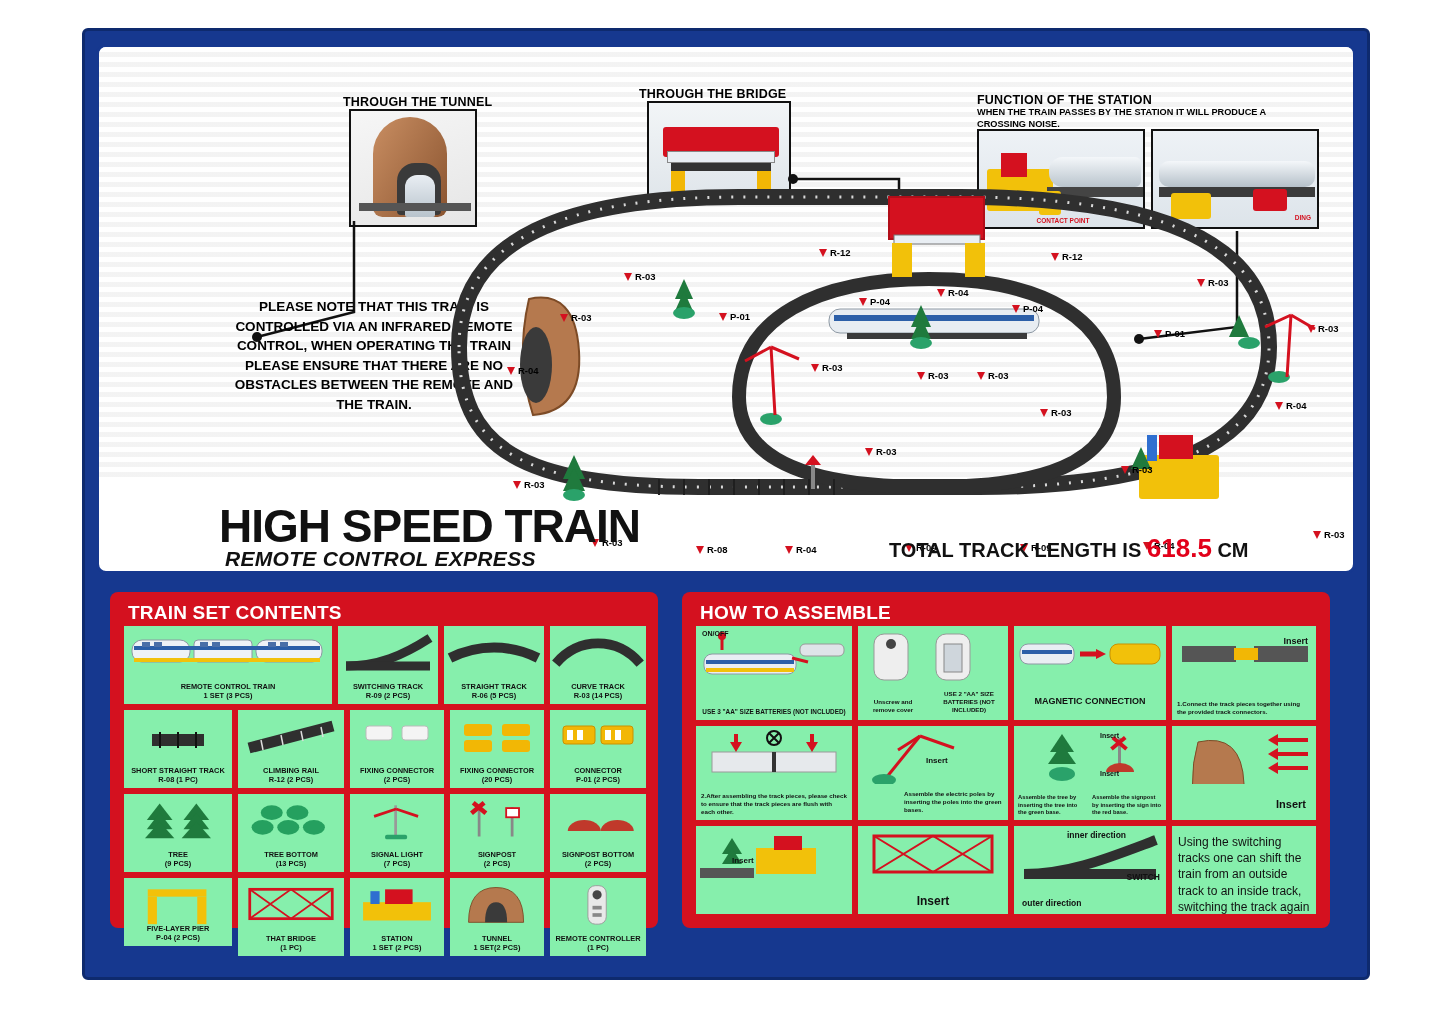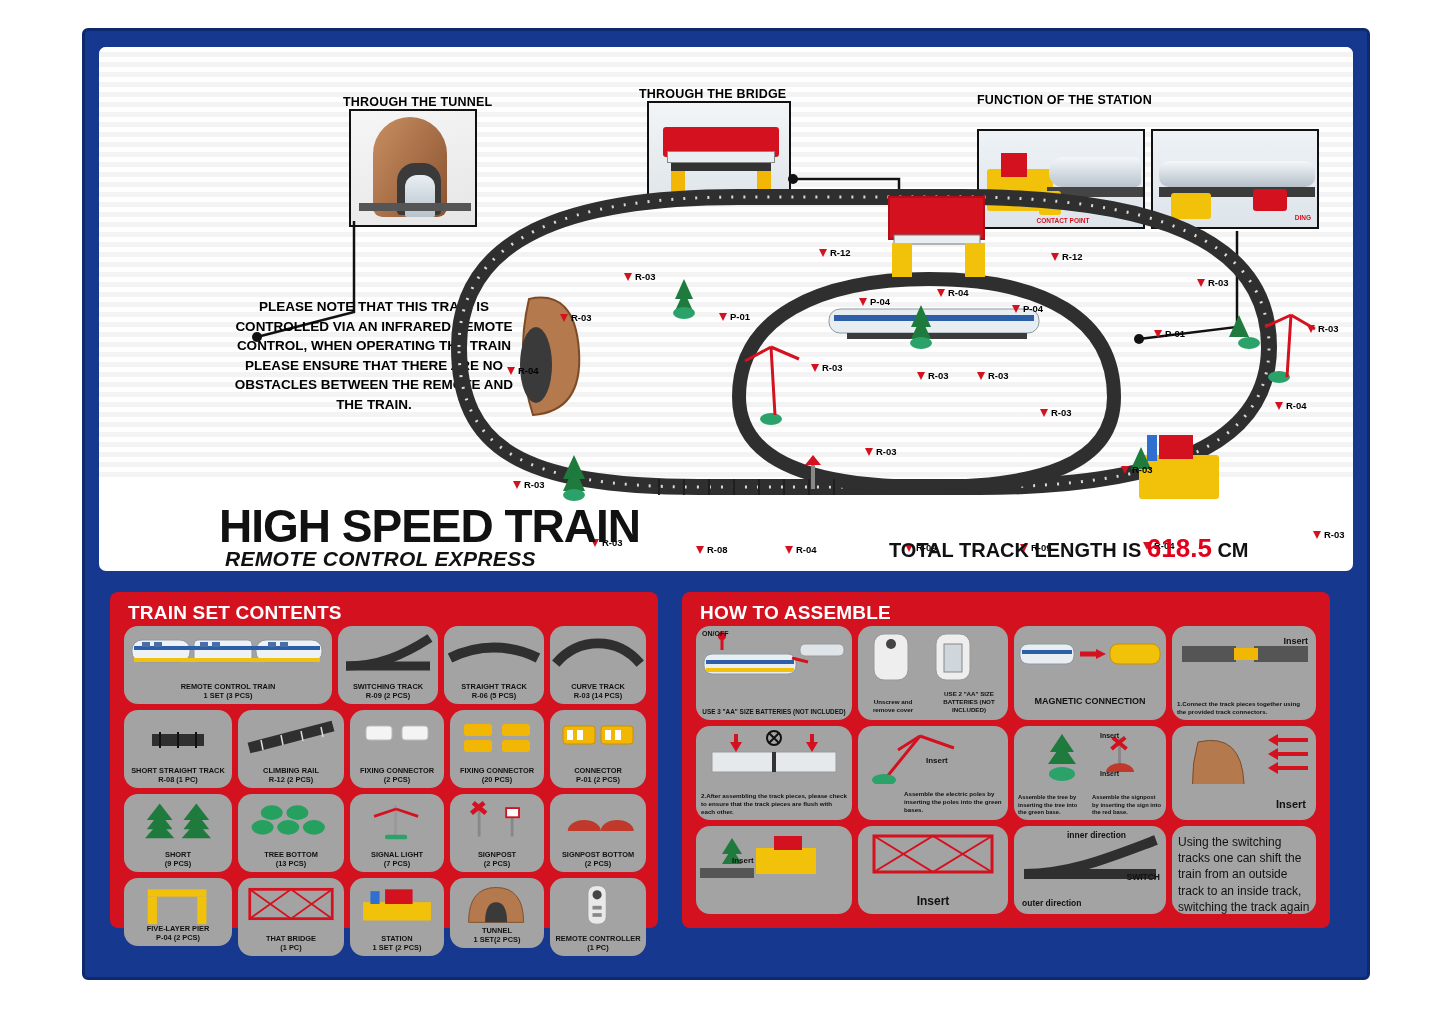--- a/index.html
+++ b/index.html
@@ -128,6 +128,7 @@
     </svg>
 
     <div class="hdr" style="left:878px; top:46px;">FUNCTION OF THE STATION</div>
+    <div class="small-txt" style="left:878px; top:60px; width:300px;">WHEN THE TRAIN PASSES BY THE STATION IT WILL PRODUCE A CROSSING NOISE.</div>
     <div class="photo" style="left:878px; top:82px; width:168px; height:100px;">
       <div style="position:absolute;inset:0;background:linear-gradient(180deg,#eef2f6,#dde4ea);"></div>
       <div style="position:absolute;left:8px;top:38px;width:66px;height:42px;background:#f2c10a;border-radius:3px;"></div>

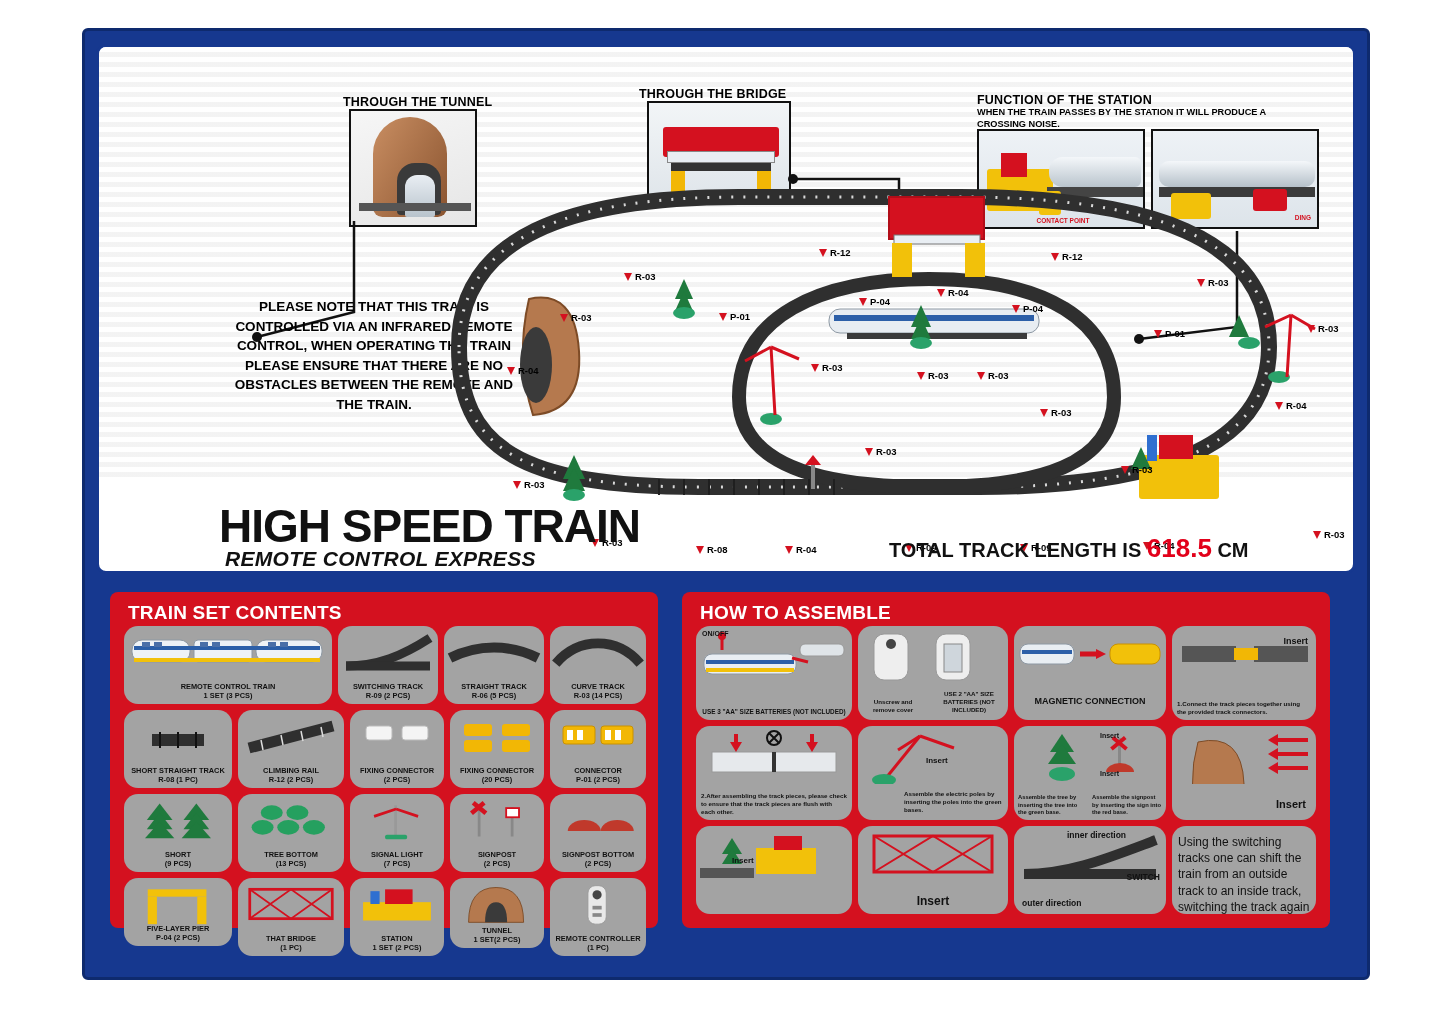--- a/index.html
+++ b/index.html
@@ -81,7 +81,7 @@
     font-size:19px; font-weight:bold; color:#fff; letter-spacing:.2px;
   }
   .cell {
-    position:absolute; background:#a3a3a3; border-radius:14px; overflow:hidden;
+    position:absolute; background:#86efac; border-radius:0; overflow:hidden;
   }
   .cell .cap {
     position:absolute; left:0; right:0; bottom:4px; text-align:center;

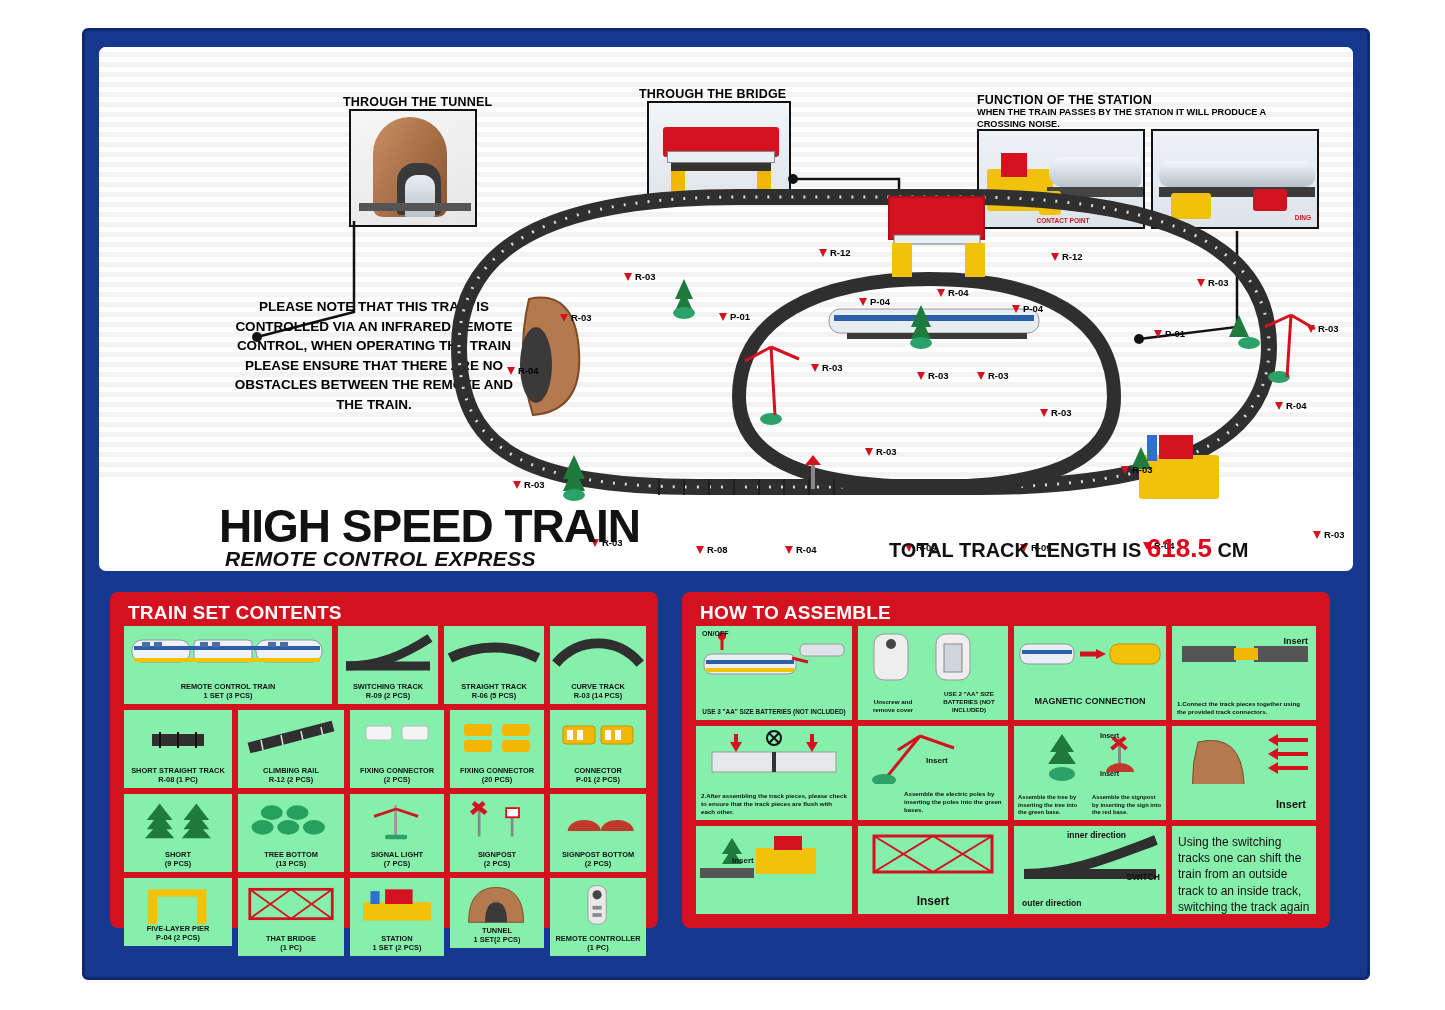--- a/index.html
+++ b/index.html
@@ -399,7 +399,7 @@
               </g>
         </svg></div>
           <div class="cap">
-            <div>SHORT</div>
+            <div>TREE</div>
             <div>(9 PCS)</div>
           </div>
         </div>

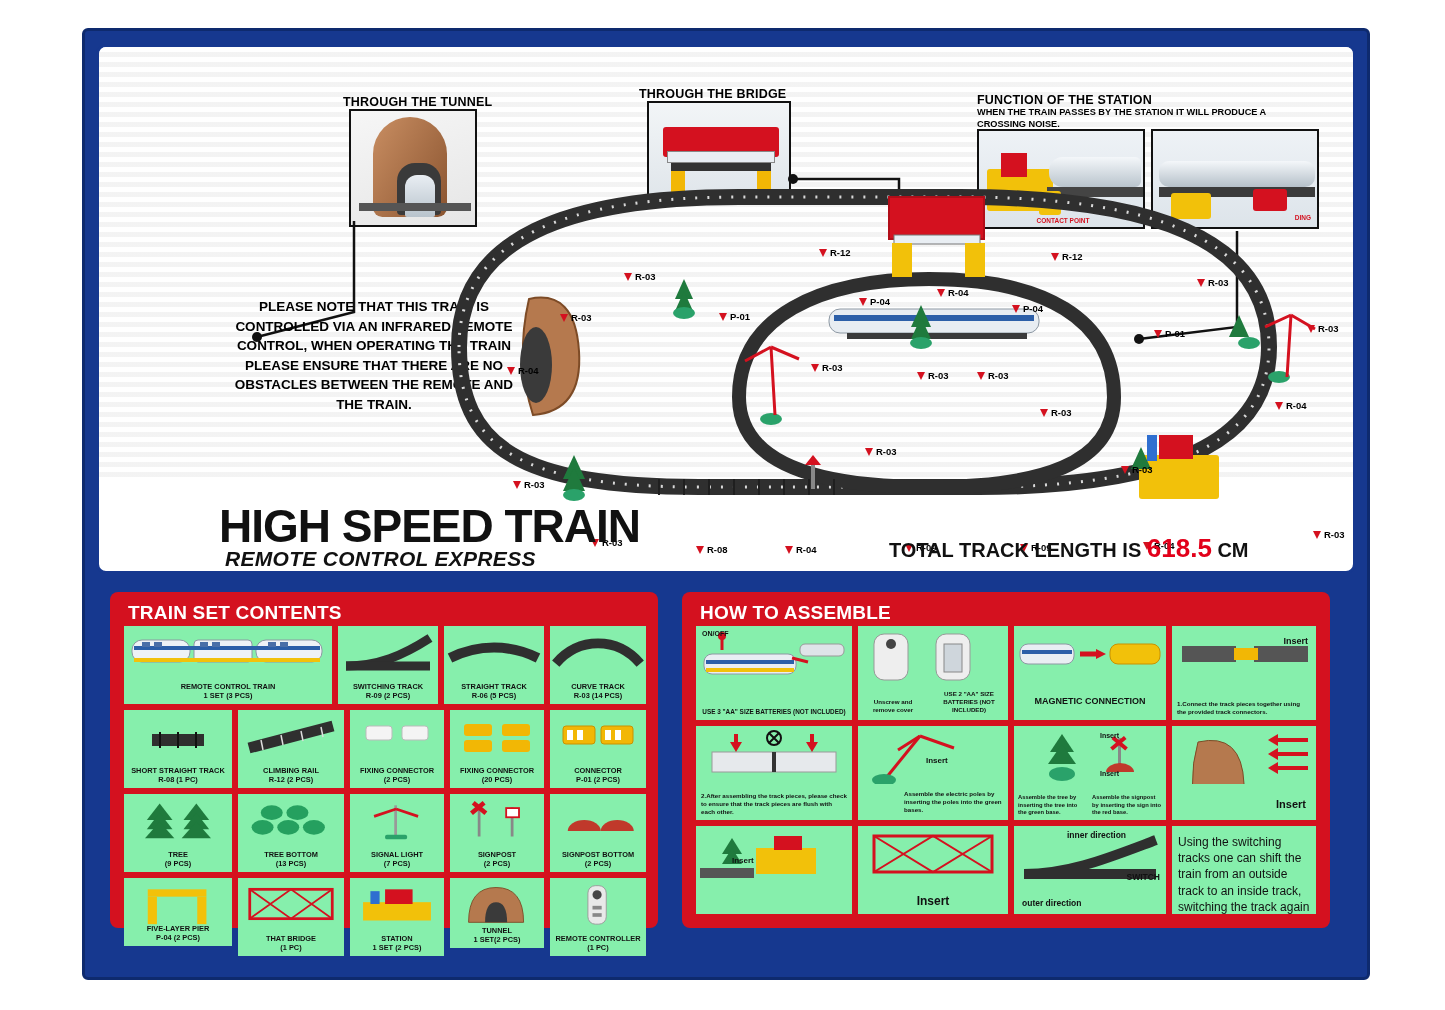--- a/index.html
+++ b/index.html
@@ -487,7 +487,7 @@
             <div>1 SET (2 PCS)</div>
           </div>
         </div>
-        <div class="cell" style="left: 340px; top: 286px; width: 94px; height: 70px;">
+        <div class="cell" style="left: 340px; top: 286px; width: 94px; height: 78px;">
           <div class="art" style="position: absolute; left: 0px; right: 0px; top: 4px; height: 44px;"><svg viewBox="0 0 94 48" style="width:100%;height:100%">
           <path d="M16 44 q0 -38 30 -38 q30 0 30 38 z" fill="#b5794e" stroke="#7d4b26"></path>
           <path d="M34 44 q0 -22 12 -22 q12 0 12 22 z" fill="#3a3a3a"></path>

